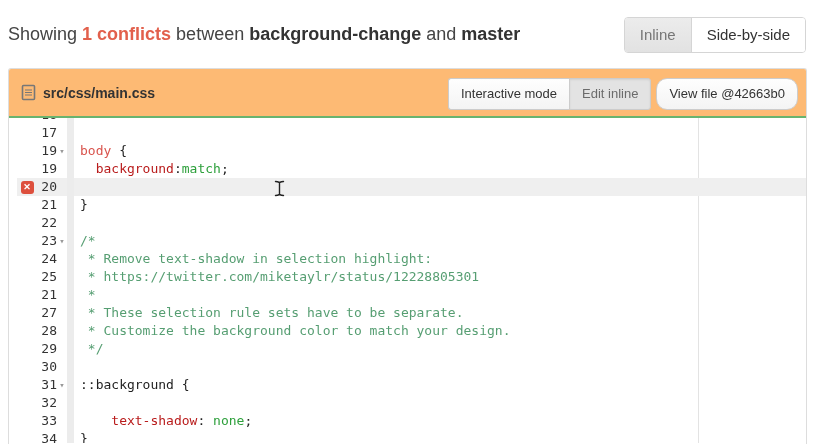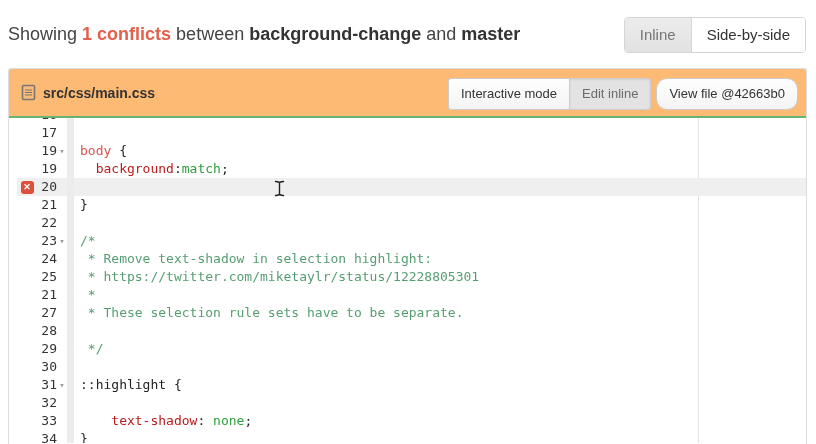--- a/index.html
+++ b/index.html
@@ -134,7 +134,7 @@
           <div class="cm-row"><div class="gut-marker"></div><div class="gut-num">25</div><div class="gut-fold"></div><div class="gut-strip"></div><div class="code"><span class="tok-comment"> * https://twitter.com/miketaylr/status/12228805301</span></div></div>
           <div class="cm-row"><div class="gut-marker"></div><div class="gut-num">21</div><div class="gut-fold"></div><div class="gut-strip"></div><div class="code"><span class="tok-comment"> *</span></div></div>
           <div class="cm-row"><div class="gut-marker"></div><div class="gut-num">27</div><div class="gut-fold"></div><div class="gut-strip"></div><div class="code"><span class="tok-comment"> * These selection rule sets have to be separate.</span></div></div>
-          <div class="cm-row"><div class="gut-marker"></div><div class="gut-num">28</div><div class="gut-fold"></div><div class="gut-strip"></div></div>
+          <div class="cm-row"><div class="gut-marker"></div><div class="gut-num">28</div><div class="gut-fold"></div><div class="gut-strip"></div><div class="code"><span class="tok-comment"> * Customize the background color to match your design.</span></div></div>
           <div class="cm-row"><div class="gut-marker"></div><div class="gut-num">29</div><div class="gut-fold"></div><div class="gut-strip"></div><div class="code"><span class="tok-comment"> */</span></div></div>
           <div class="cm-row"><div class="gut-marker"></div><div class="gut-num">30</div><div class="gut-fold"></div><div class="gut-strip"></div><div class="code"></div></div>
           <div class="cm-row"><div class="gut-marker"></div><div class="gut-num">31</div><div class="gut-fold">▾</div><div class="gut-strip"></div><div class="code"><span class="tok-plain">::highlight {</span></div></div>

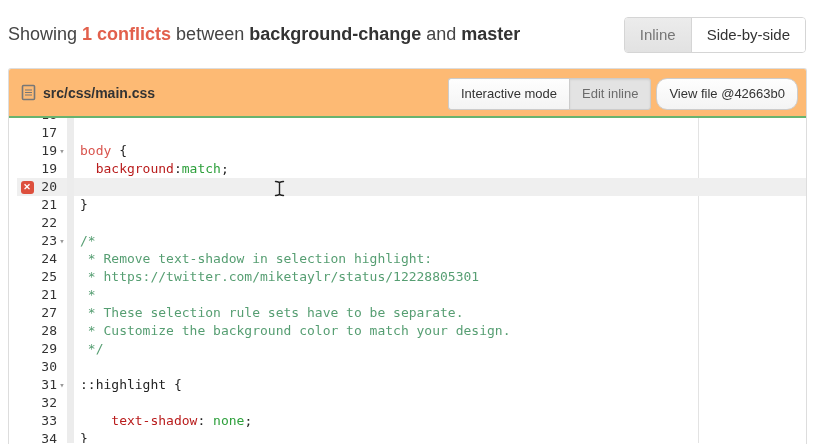--- a/index.html
+++ b/index.html
@@ -137,7 +137,7 @@
           <div class="cm-row"><div class="gut-marker"></div><div class="gut-num">28</div><div class="gut-fold"></div><div class="gut-strip"></div><div class="code"><span class="tok-comment"> * Customize the background color to match your design.</span></div></div>
           <div class="cm-row"><div class="gut-marker"></div><div class="gut-num">29</div><div class="gut-fold"></div><div class="gut-strip"></div><div class="code"><span class="tok-comment"> */</span></div></div>
           <div class="cm-row"><div class="gut-marker"></div><div class="gut-num">30</div><div class="gut-fold"></div><div class="gut-strip"></div><div class="code"></div></div>
-          <div class="cm-row"><div class="gut-marker"></div><div class="gut-num">31</div><div class="gut-fold">▾</div><div class="gut-strip"></div><div class="code"><span class="tok-plain">::highlight {</span></div></div>
+          <div class="cm-row"><div class="gut-marker"></div><div class="gut-num">31</div><div class="gut-fold">▾</div><div class="gut-strip"></div><div class="code"><span class="tok-plain">::background {</span></div></div>
           <div class="cm-row"><div class="gut-marker"></div><div class="gut-num">32</div><div class="gut-fold"></div><div class="gut-strip"></div></div>
           <div class="cm-row"><div class="gut-marker"></div><div class="gut-num">33</div><div class="gut-fold"></div><div class="gut-strip"></div><div class="code"><span class="tok-plain">    </span><span class="tok-prop">text-shadow</span><span class="tok-plain">: </span><span class="tok-val">none</span><span class="tok-plain">;</span></div></div>
           <div class="cm-row"><div class="gut-marker"></div><div class="gut-num">34</div><div class="gut-fold"></div><div class="gut-strip"></div><div class="code"><span class="tok-plain">}</span></div></div>

